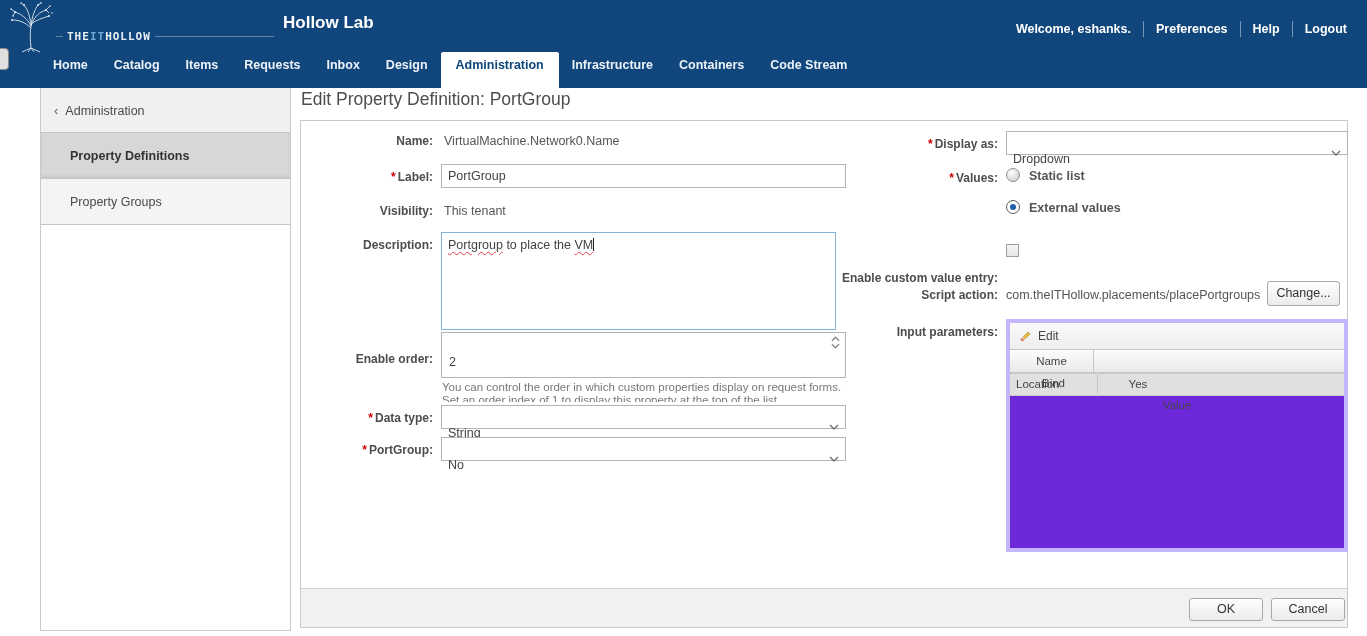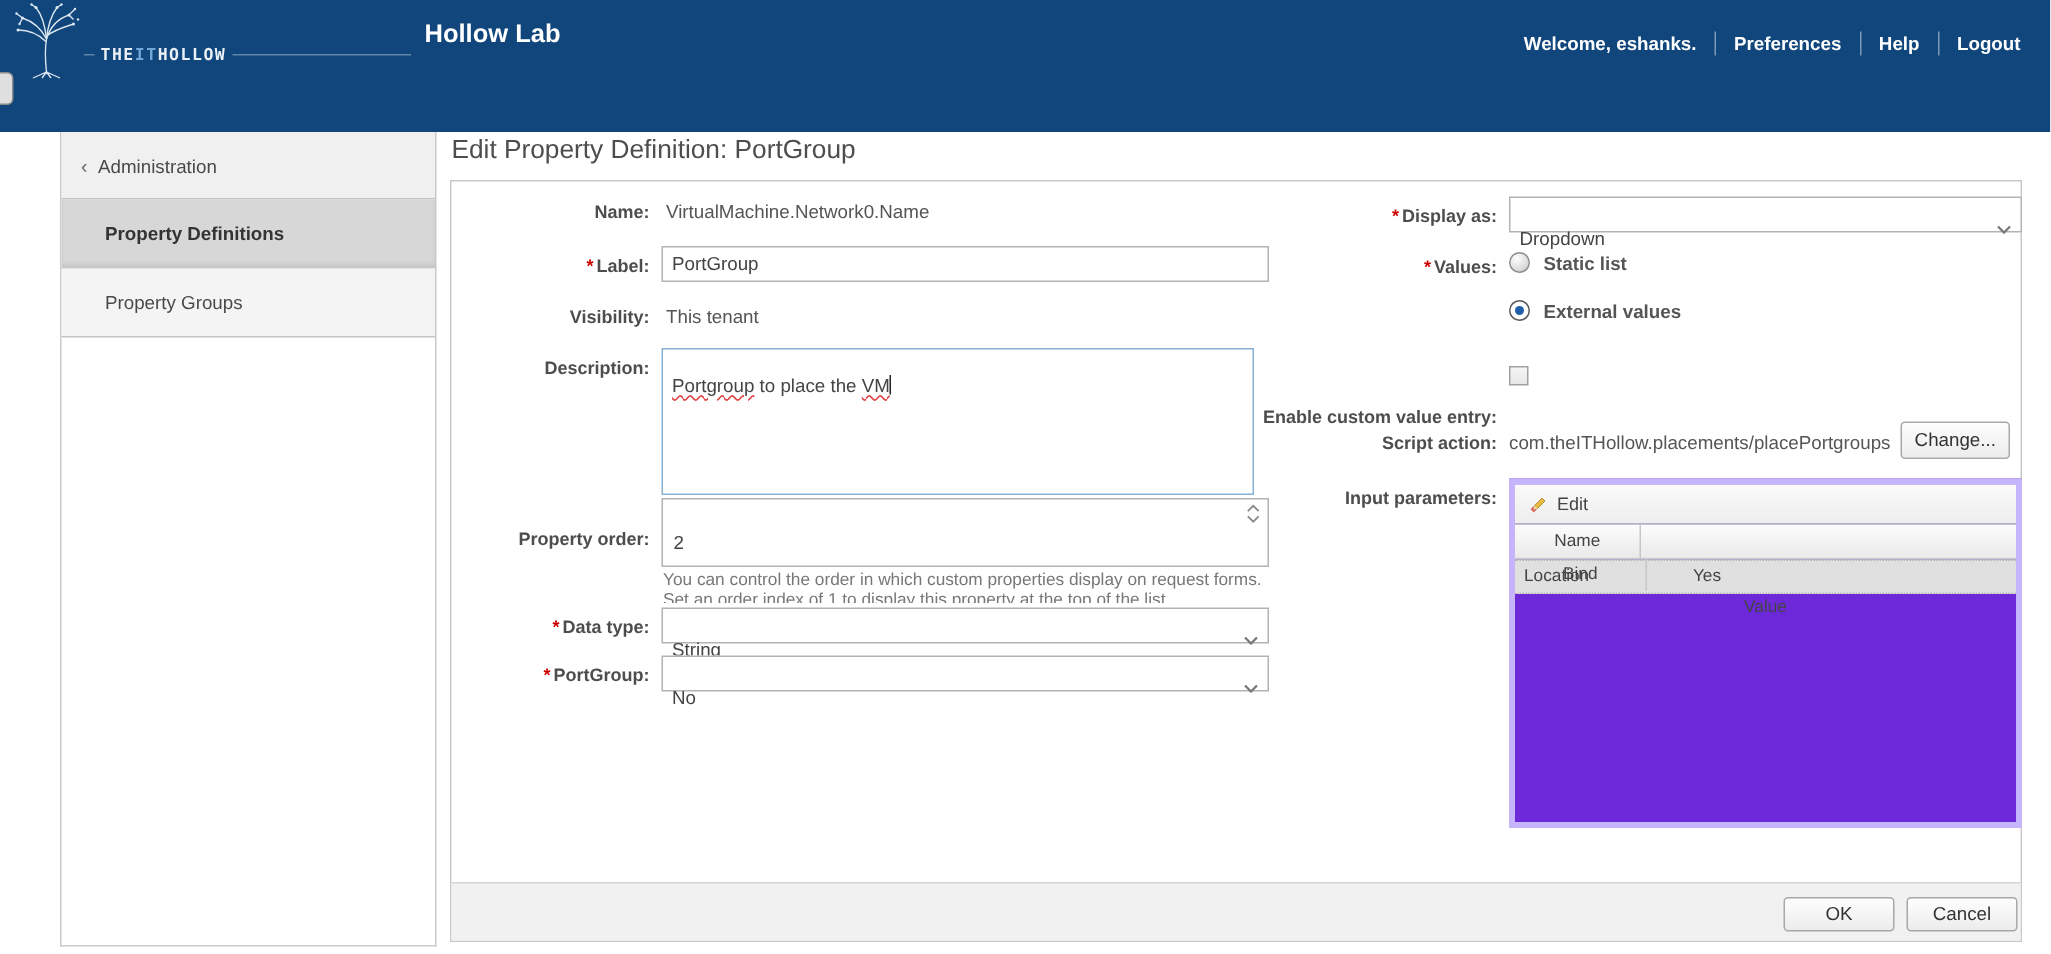--- a/index.html
+++ b/index.html
@@ -138,6 +138,18 @@
       <span class="ulink">Logout</span>
     </div>
 
+    <div class="tabs">
+      <div class="tab">Home</div>
+      <div class="tab">Catalog</div>
+      <div class="tab">Items</div>
+      <div class="tab">Requests</div>
+      <div class="tab">Inbox</div>
+      <div class="tab">Design</div>
+      <div class="tab active">Administration</div>
+      <div class="tab">Infrastructure</div>
+      <div class="tab">Containers</div>
+      <div class="tab">Code Stream</div>
+    </div>
   </div>
 
   <div class="edge-widget"></div>

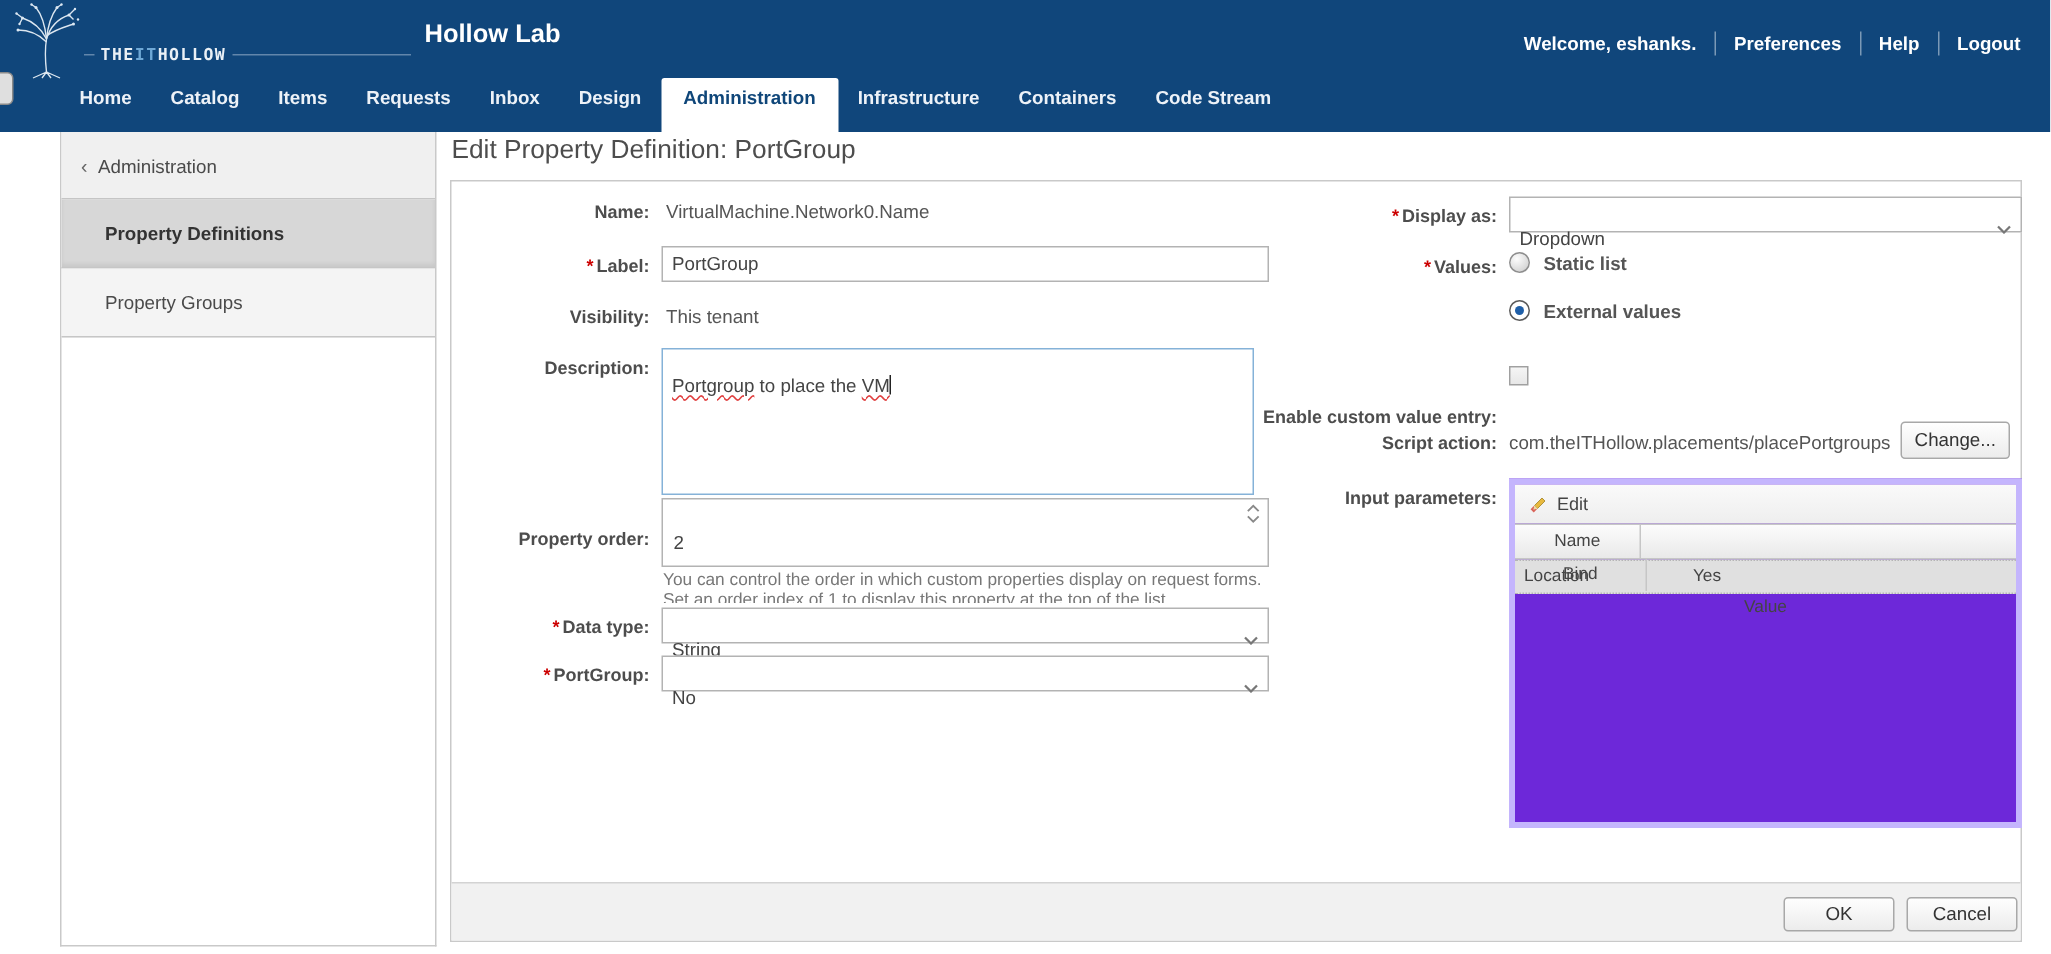--- a/index.html
+++ b/index.html
@@ -48,7 +48,7 @@
   .tinput { position:absolute; border:1px solid #B3B3B3; background:#fff; font-family:"Liberation Sans", sans-serif; font-size:12.5px; color:#444; padding:0 6px; }
   input.tinput { height:24px; }
 
-  .textarea { position:absolute; border:1px solid #85B2D8; background:#fff; font-size:12.5px; color:#444; padding:16px 6px; line-height:16px; }
+  .textarea { position:absolute; border:1px solid #85B2D8; background:#fff; font-size:12.5px; color:#444; padding:4px 6px; line-height:16px; }
   .squig { text-decoration:underline; text-decoration-style:wavy; text-decoration-color:#E04040; text-decoration-thickness:1px; text-underline-offset:2px; }
   .caret { display:inline-block; width:1px; height:13px; background:#222; vertical-align:-2px; }
 

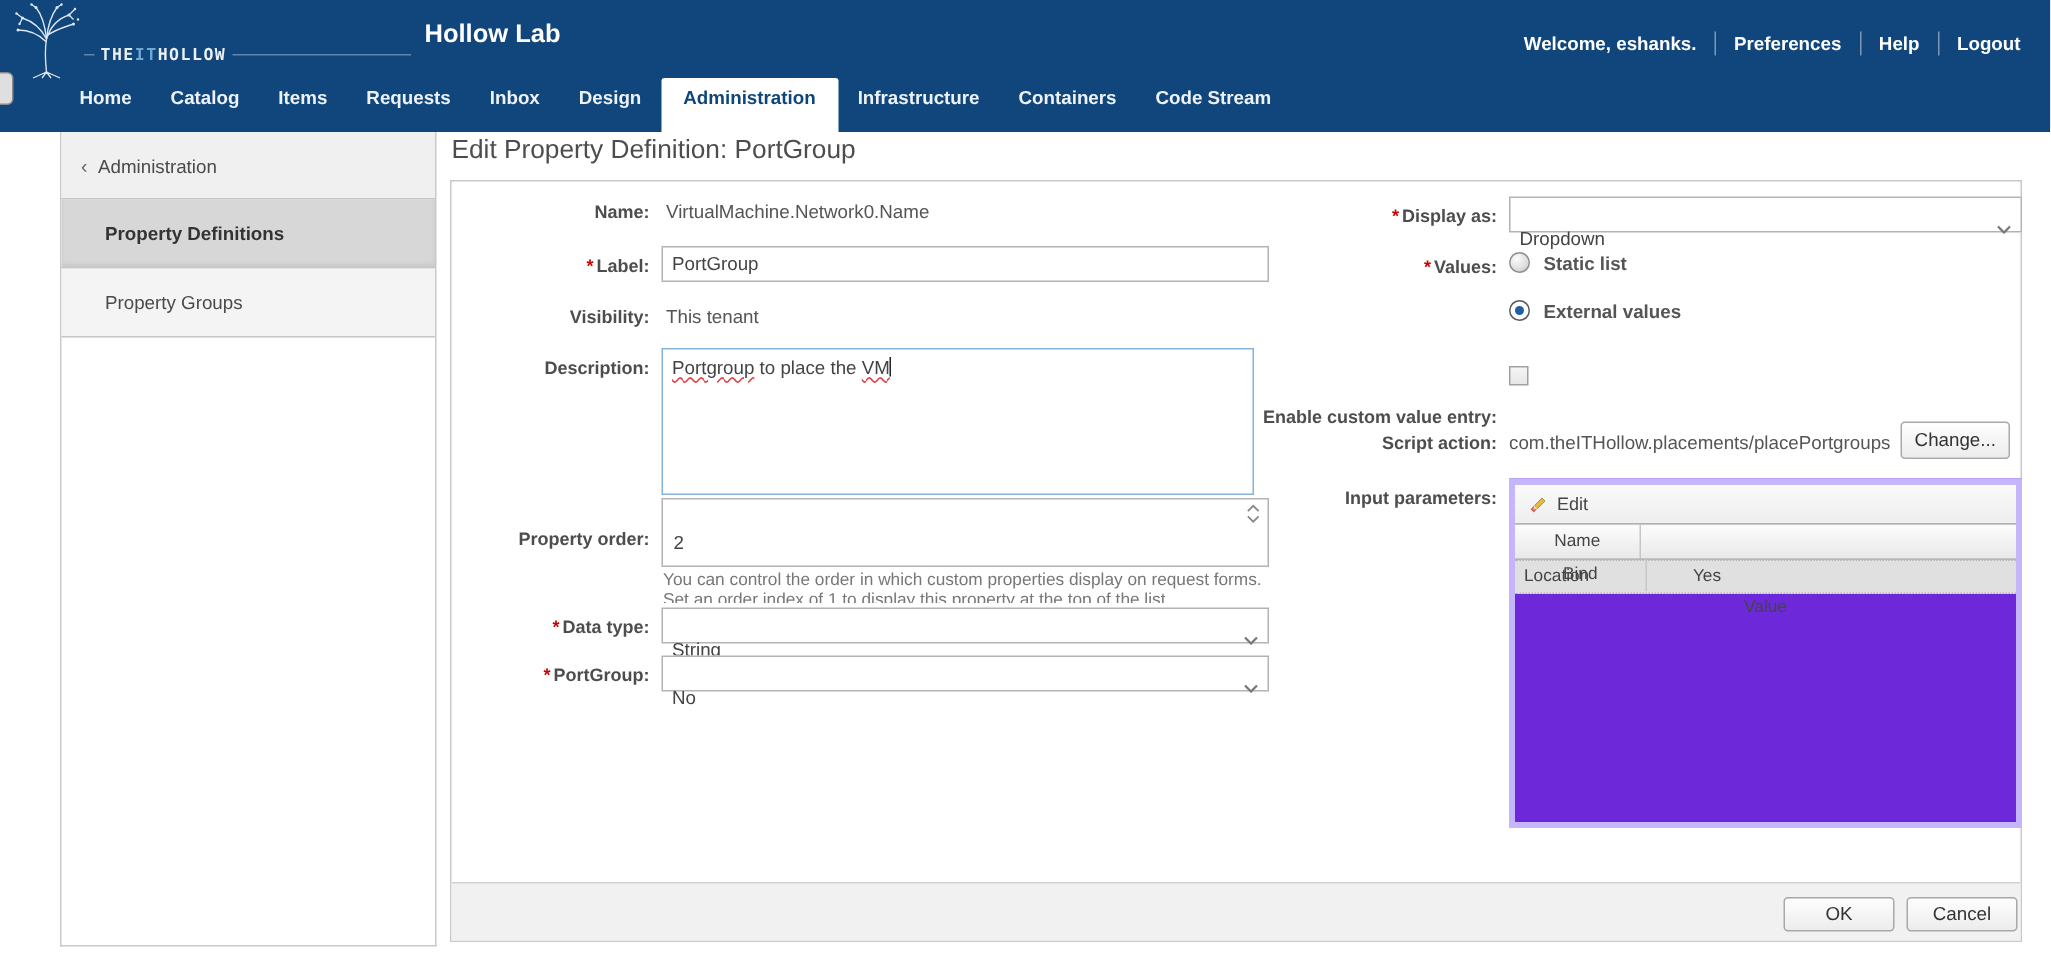--- a/index.html
+++ b/index.html
@@ -178,7 +178,7 @@
     <div class="lbl" style="top:117px;">Description:</div>
     <div class="textarea" style="left:140px; top:111px; width:395px; height:98px;"><span class="squig">Portgroup</span><span> to place the </span><span class="squig">VM</span><span class="caret"></span></div>
 
-    <div class="lbl" style="top:231px;">Property order:</div>
+    <div class="lbl" style="top:231px;">Enable order:</div>
     <div class="spinner" style="left:140px; top:211px; width:405px; height:46px;">
       <span class="num">2</span>
       <span class="spin-arrows">

